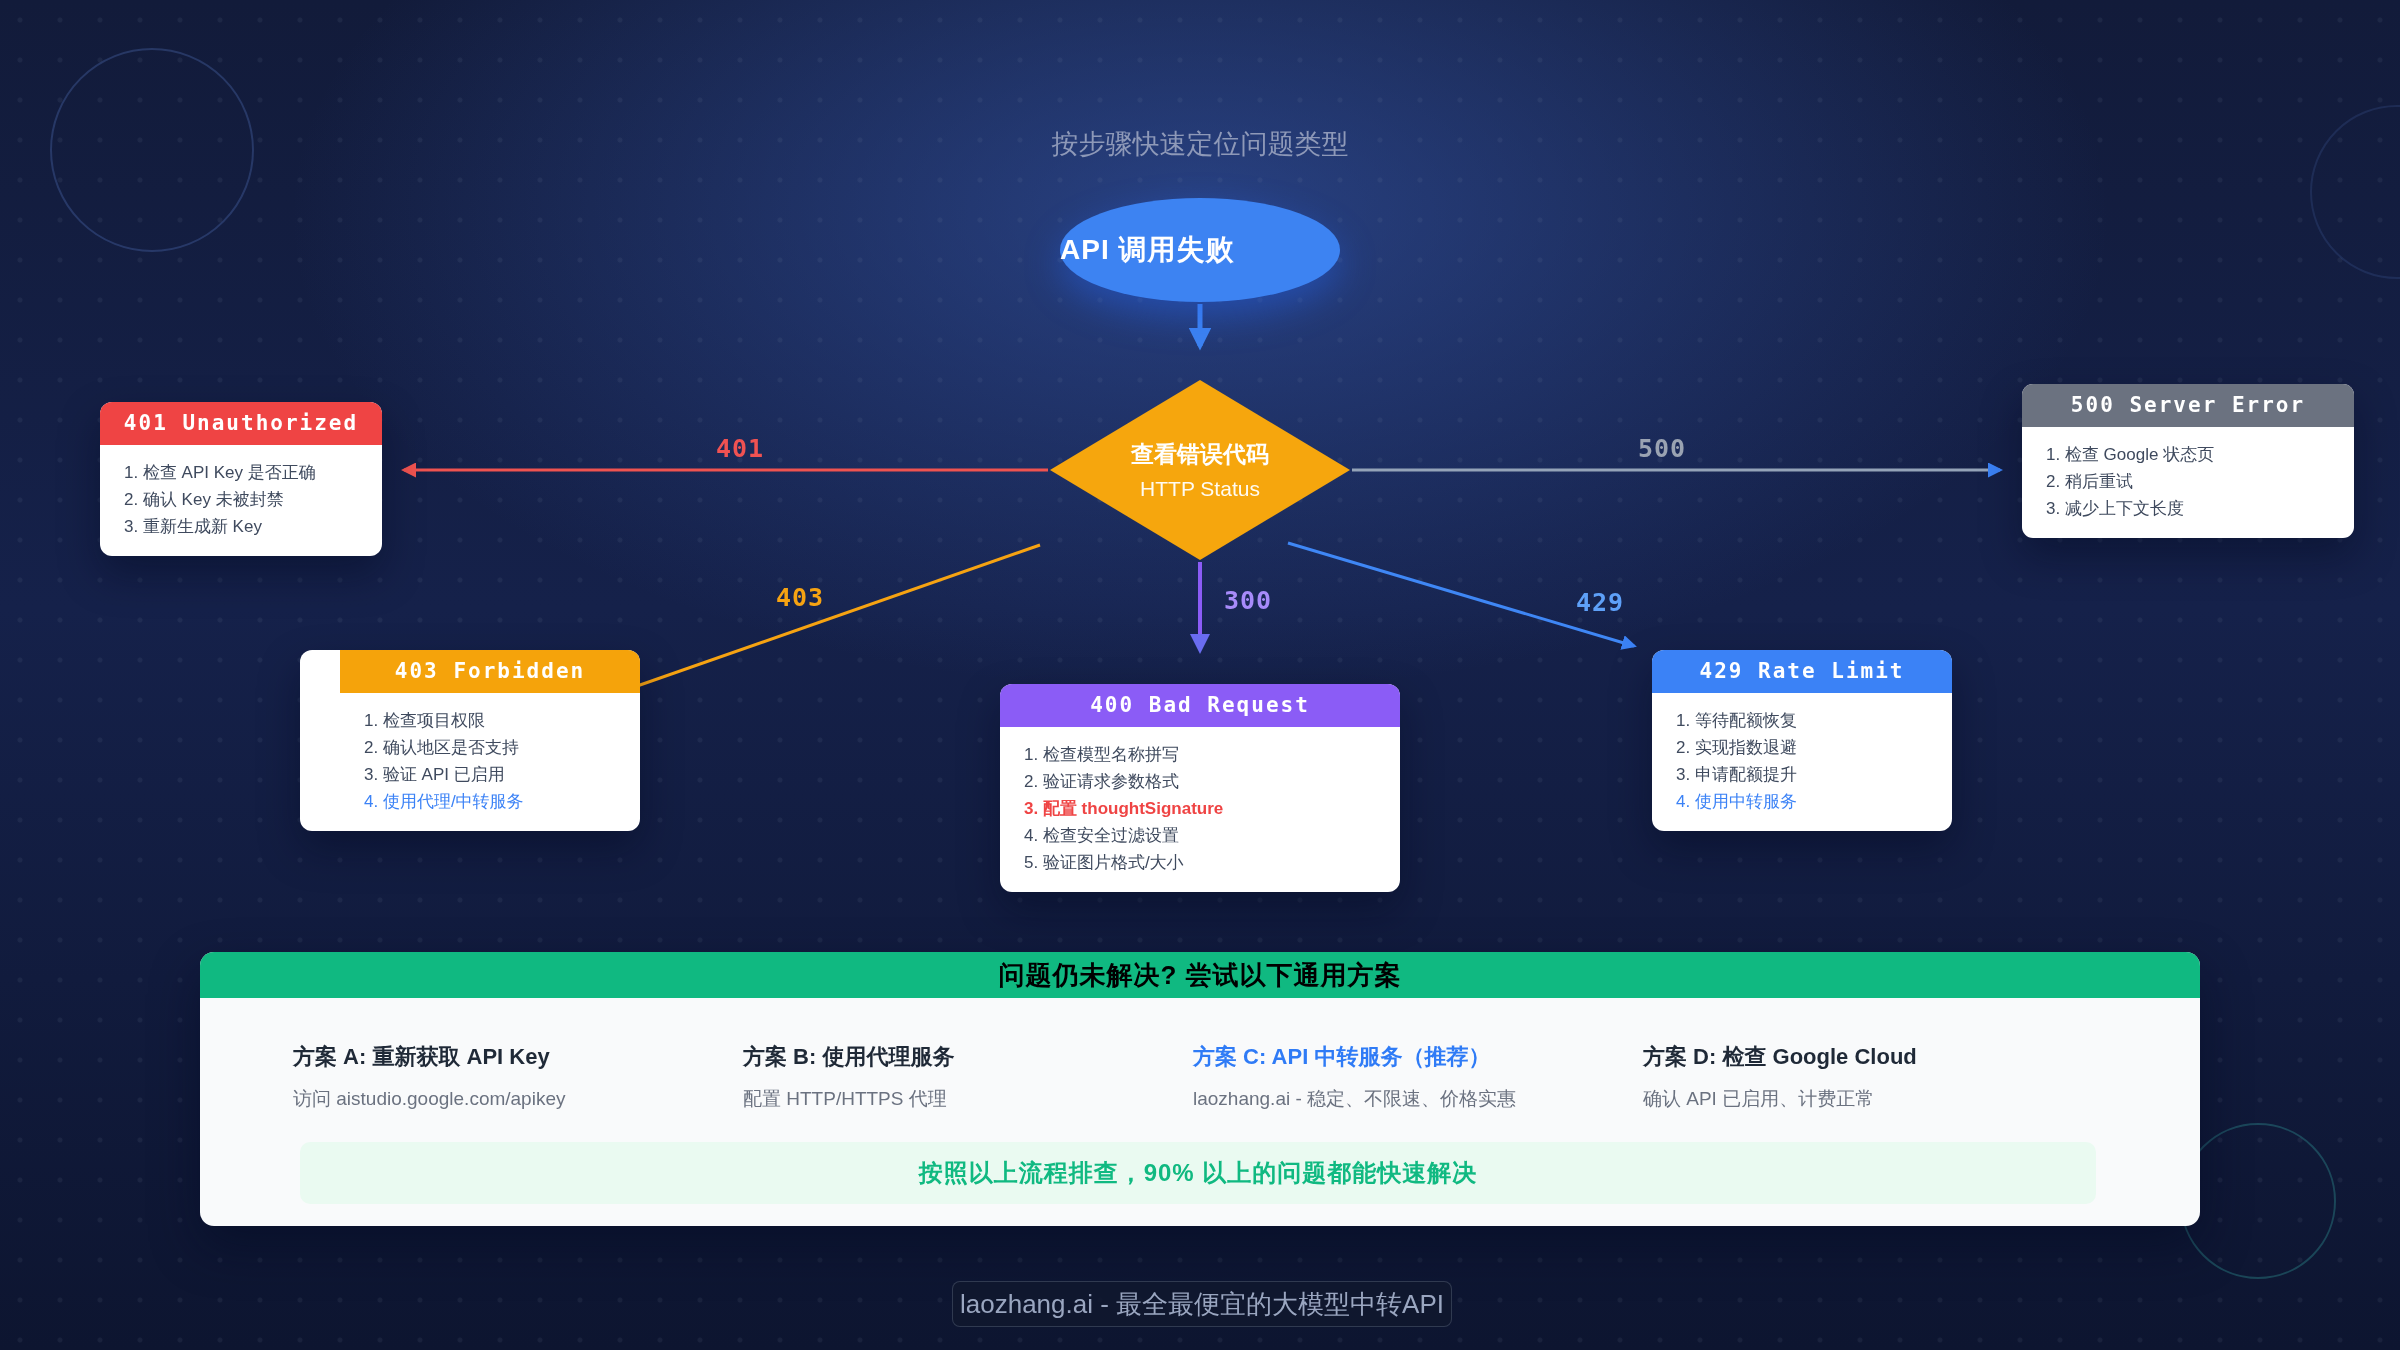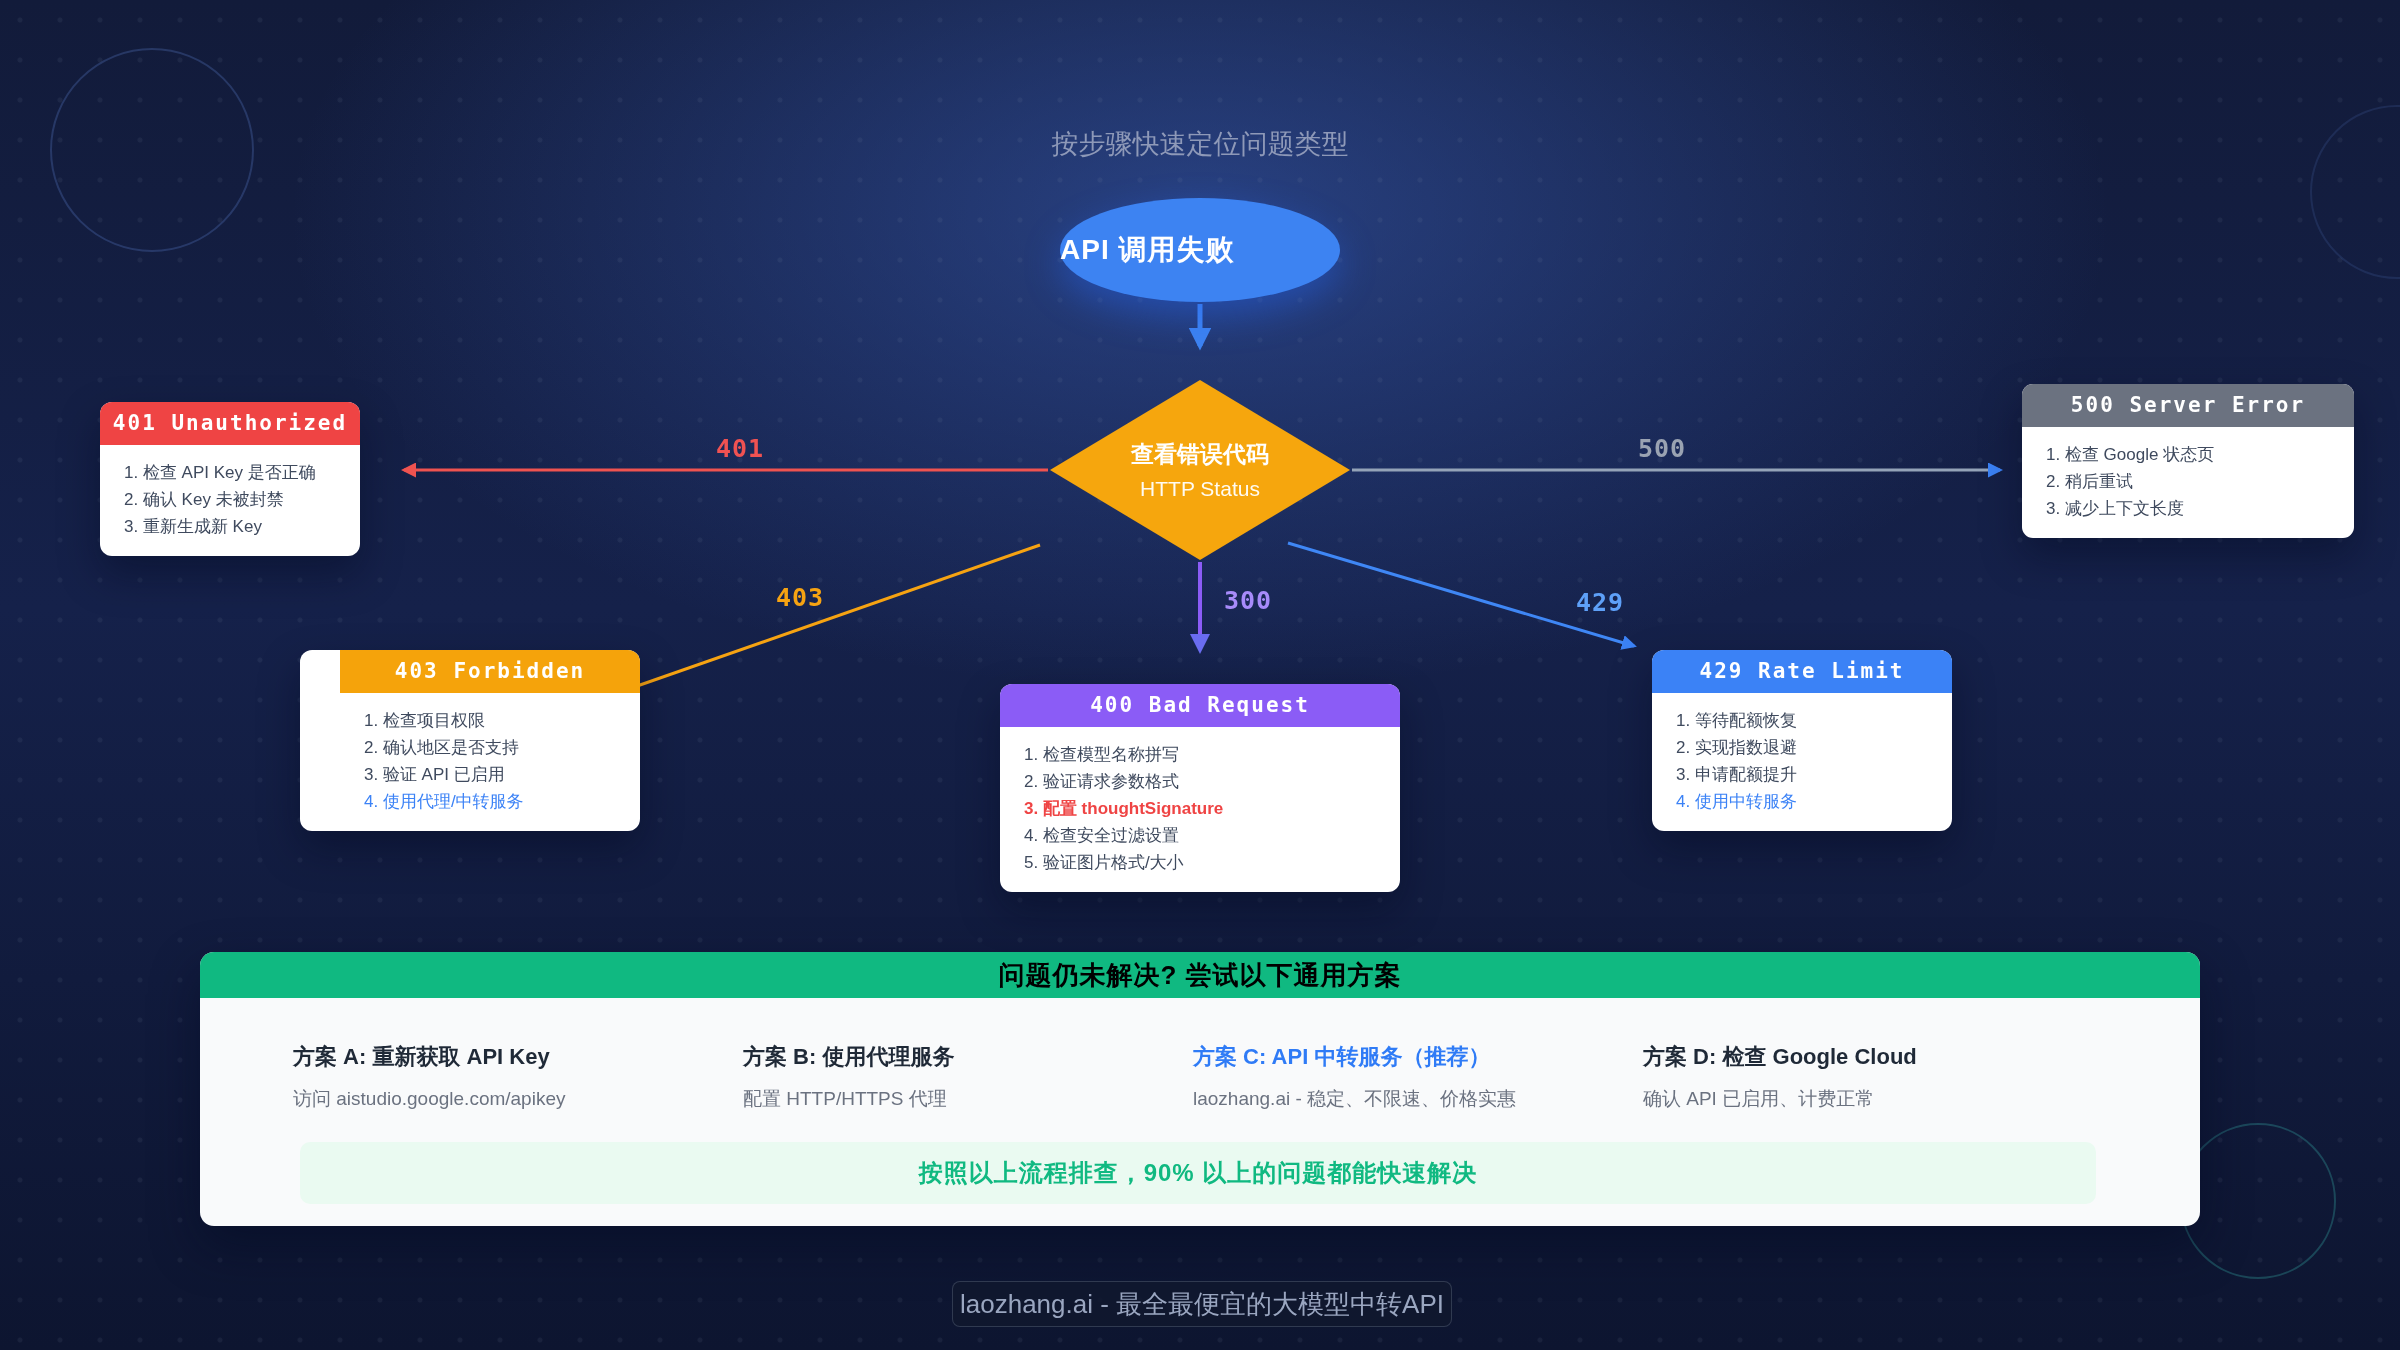--- a/index.html
+++ b/index.html
@@ -56,7 +56,7 @@
     text-align:center;font-size:21px;padding:9px 0 10px;letter-spacing:2px;}
   .card ul{list-style:none;margin:0;padding:14px 24px 16px;}
   .card li{font-size:17px;line-height:27px;color:#3f4a5e;}
-  #card-401{left:100px;top:402px;width:260px;}
+  #card-401{left:100px;top:402px;width:282px;}
   #card-401 .card-header{background:#ef4444;}
   #card-500{left:2022px;top:384px;width:332px;border-radius:11px;}
   #card-500 .card-header{background:#6b7280;}

